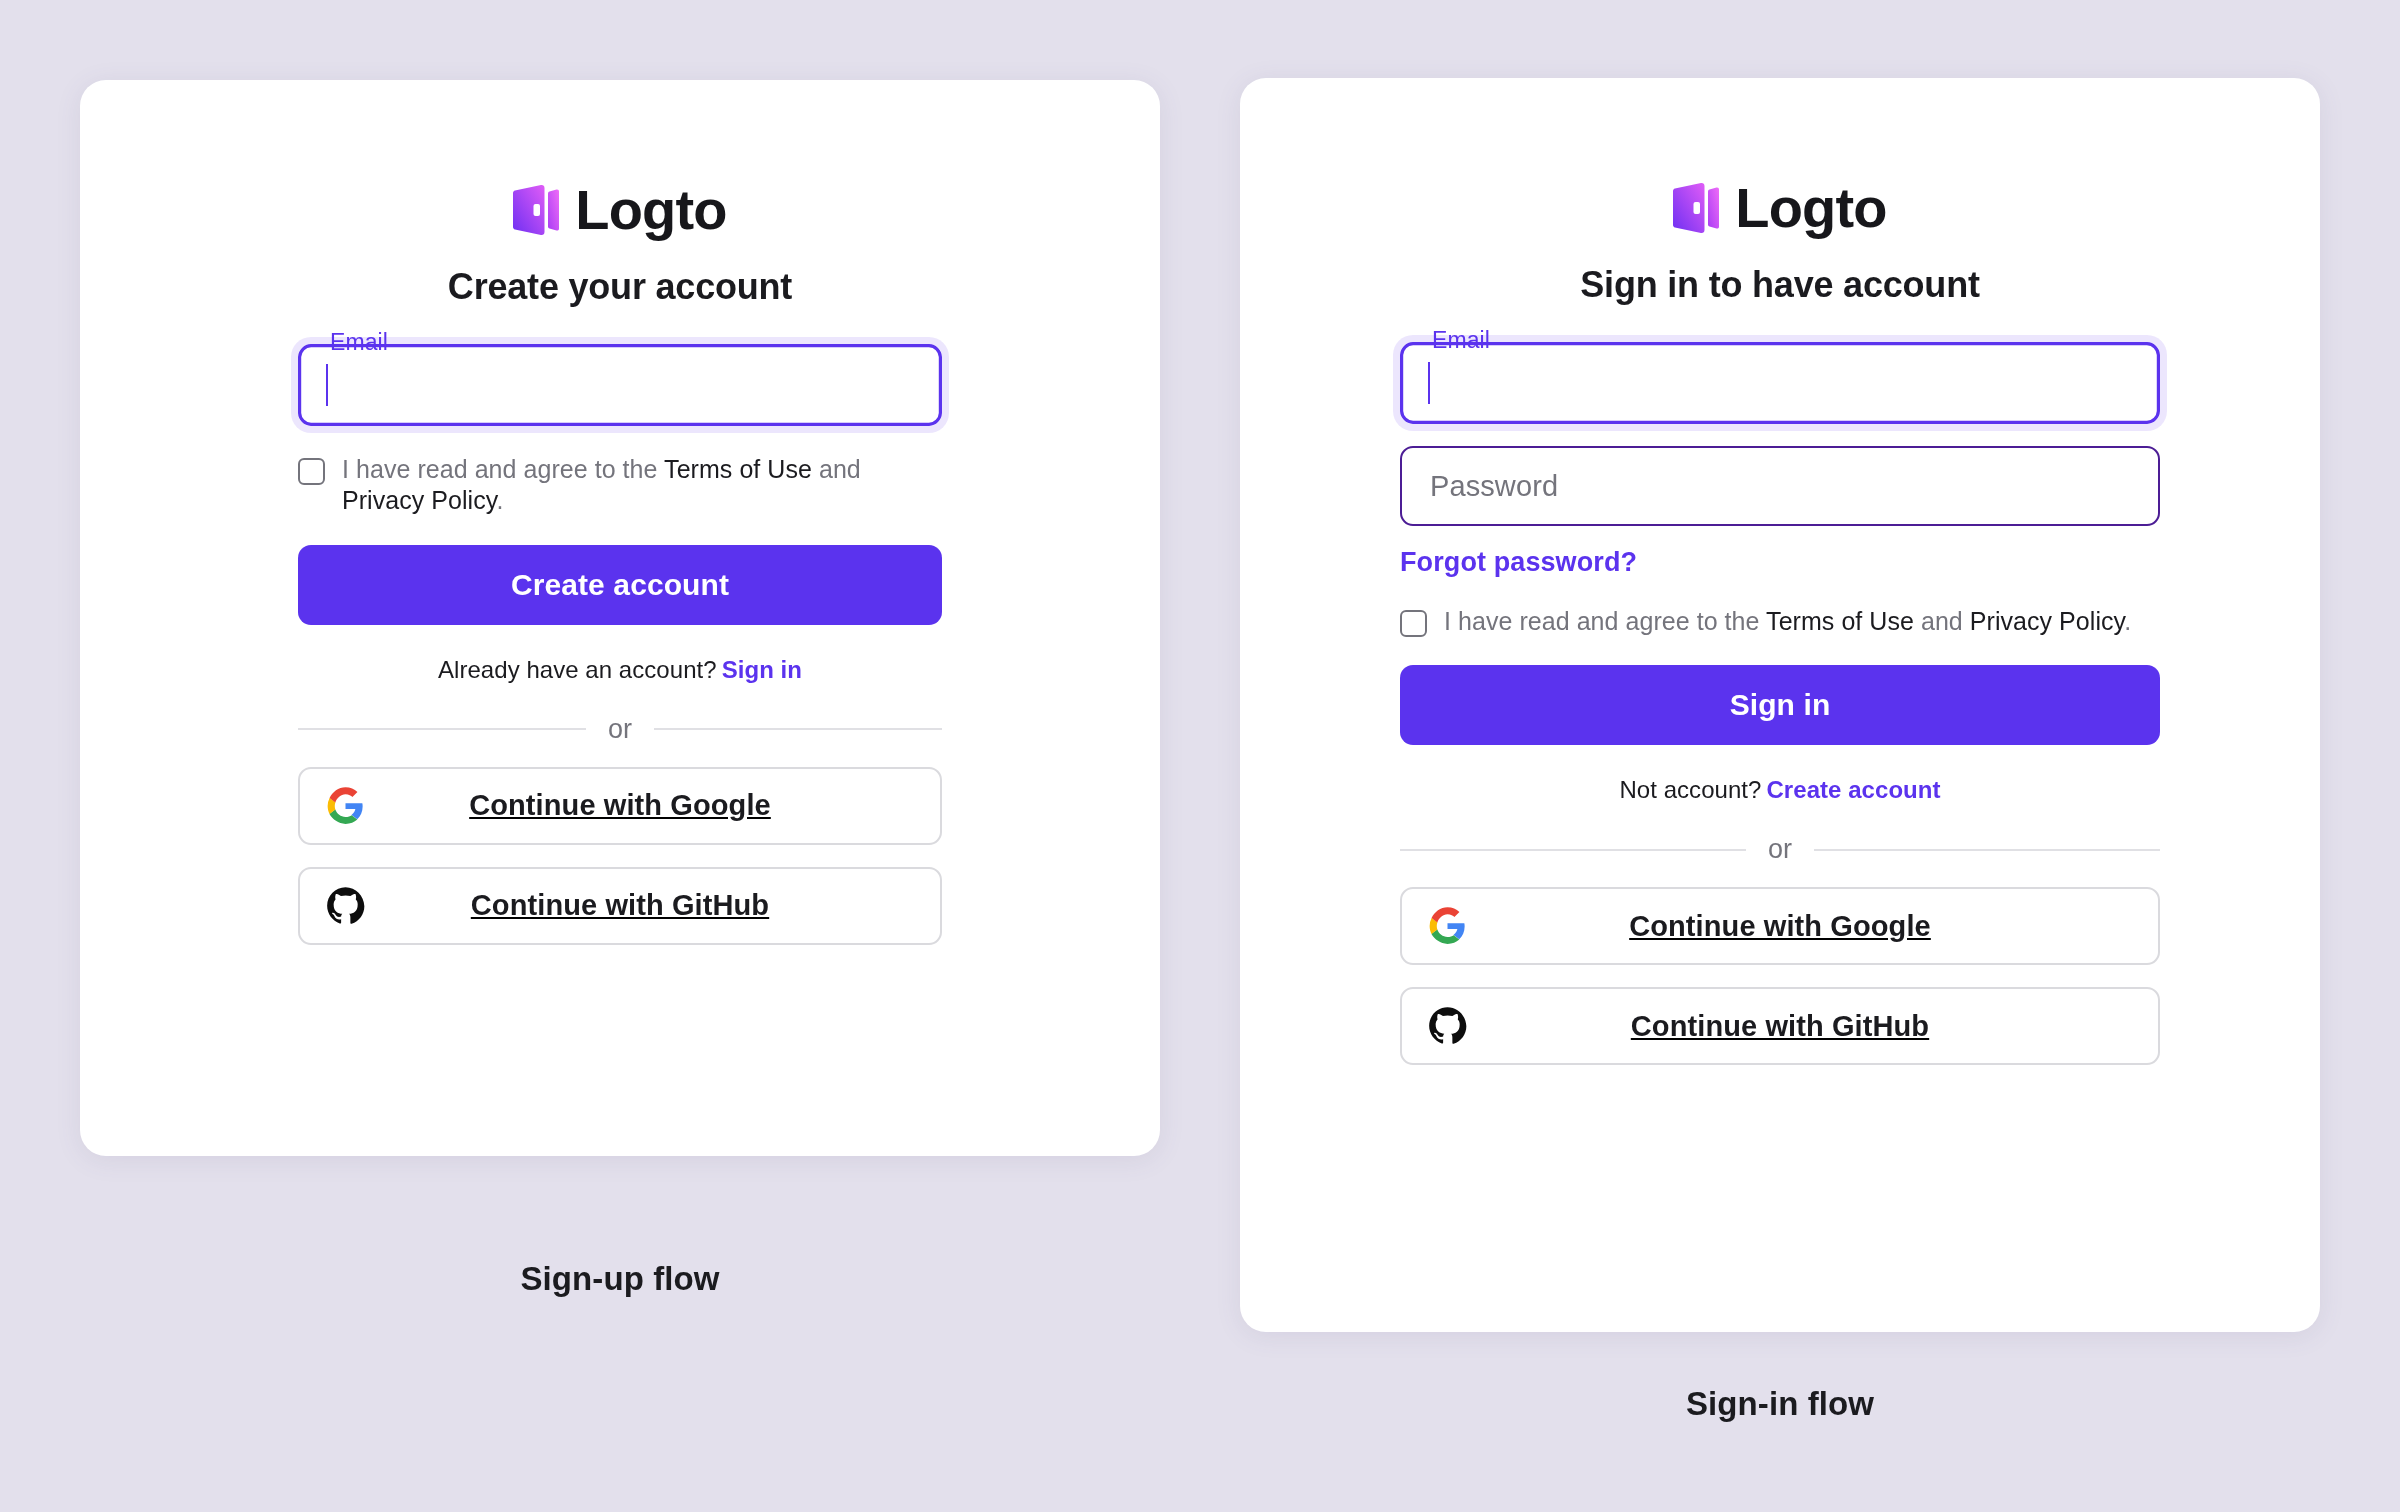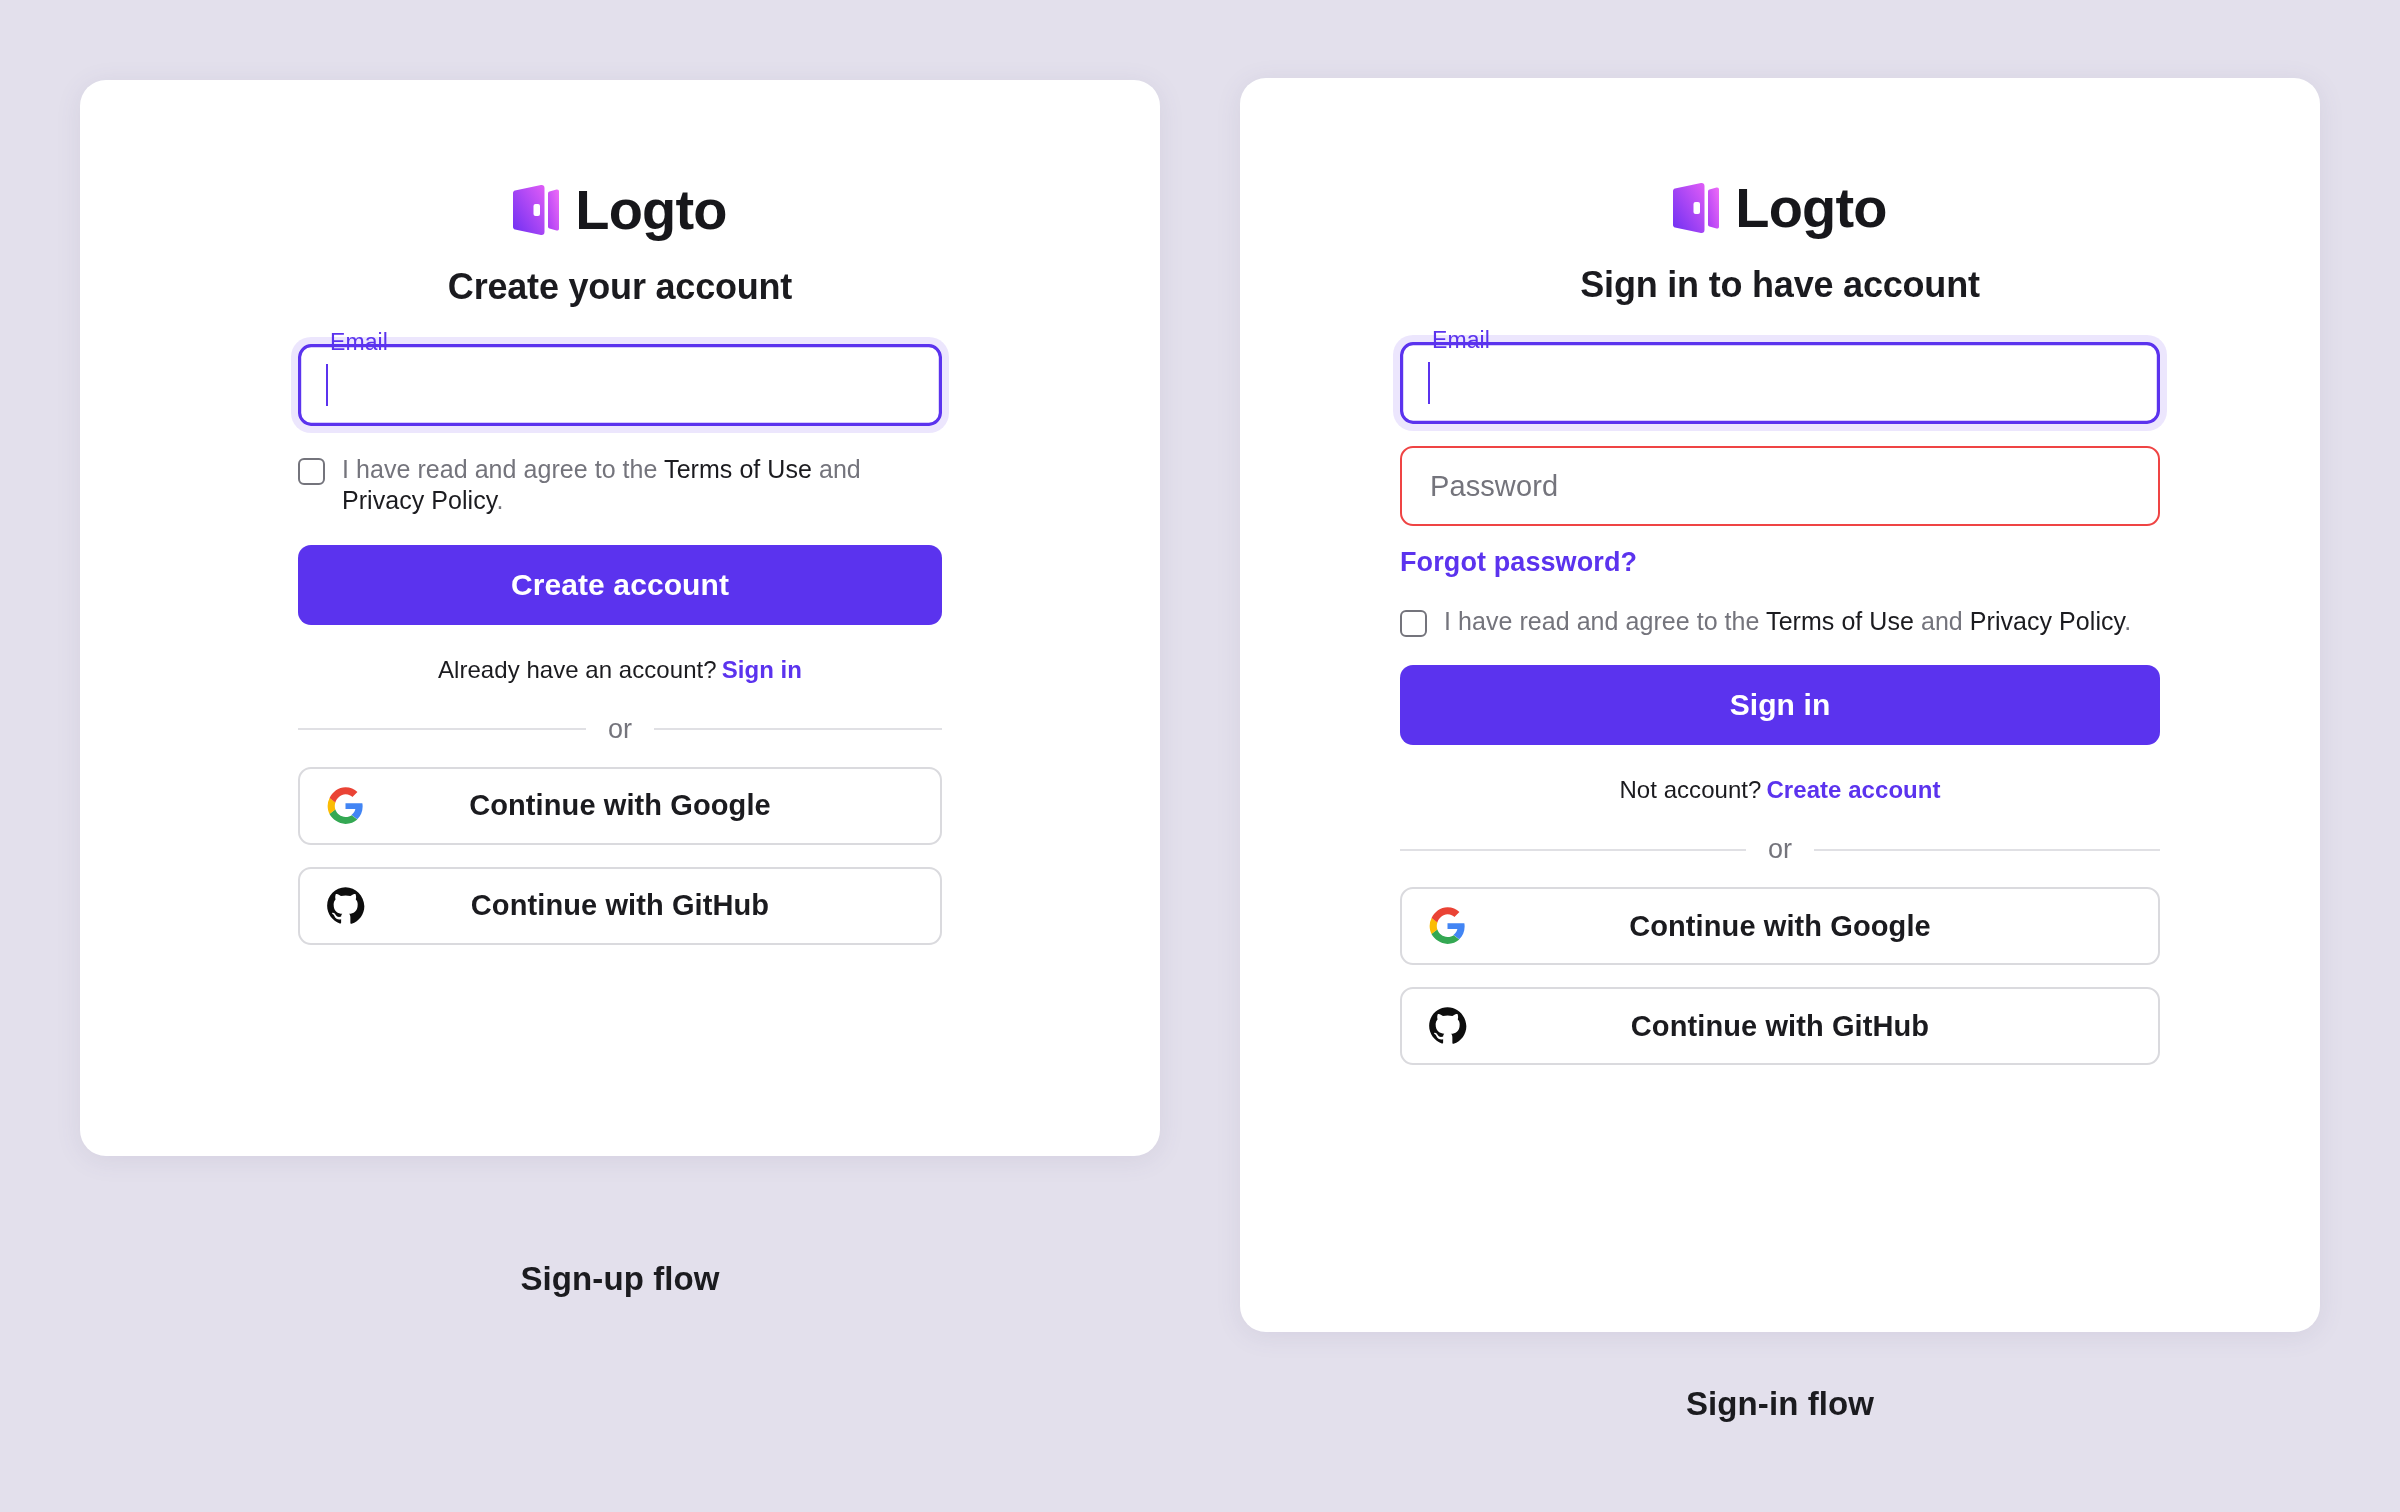--- a/index.html
+++ b/index.html
@@ -128,7 +128,7 @@
     position: relative;
     margin-top: 22px;
     height: 80px;
-    border: 2px solid #ef4444;
+    border: 2px solid #4c1d95;
     border-radius: 13px;
     box-sizing: border-box;
     display: flex;

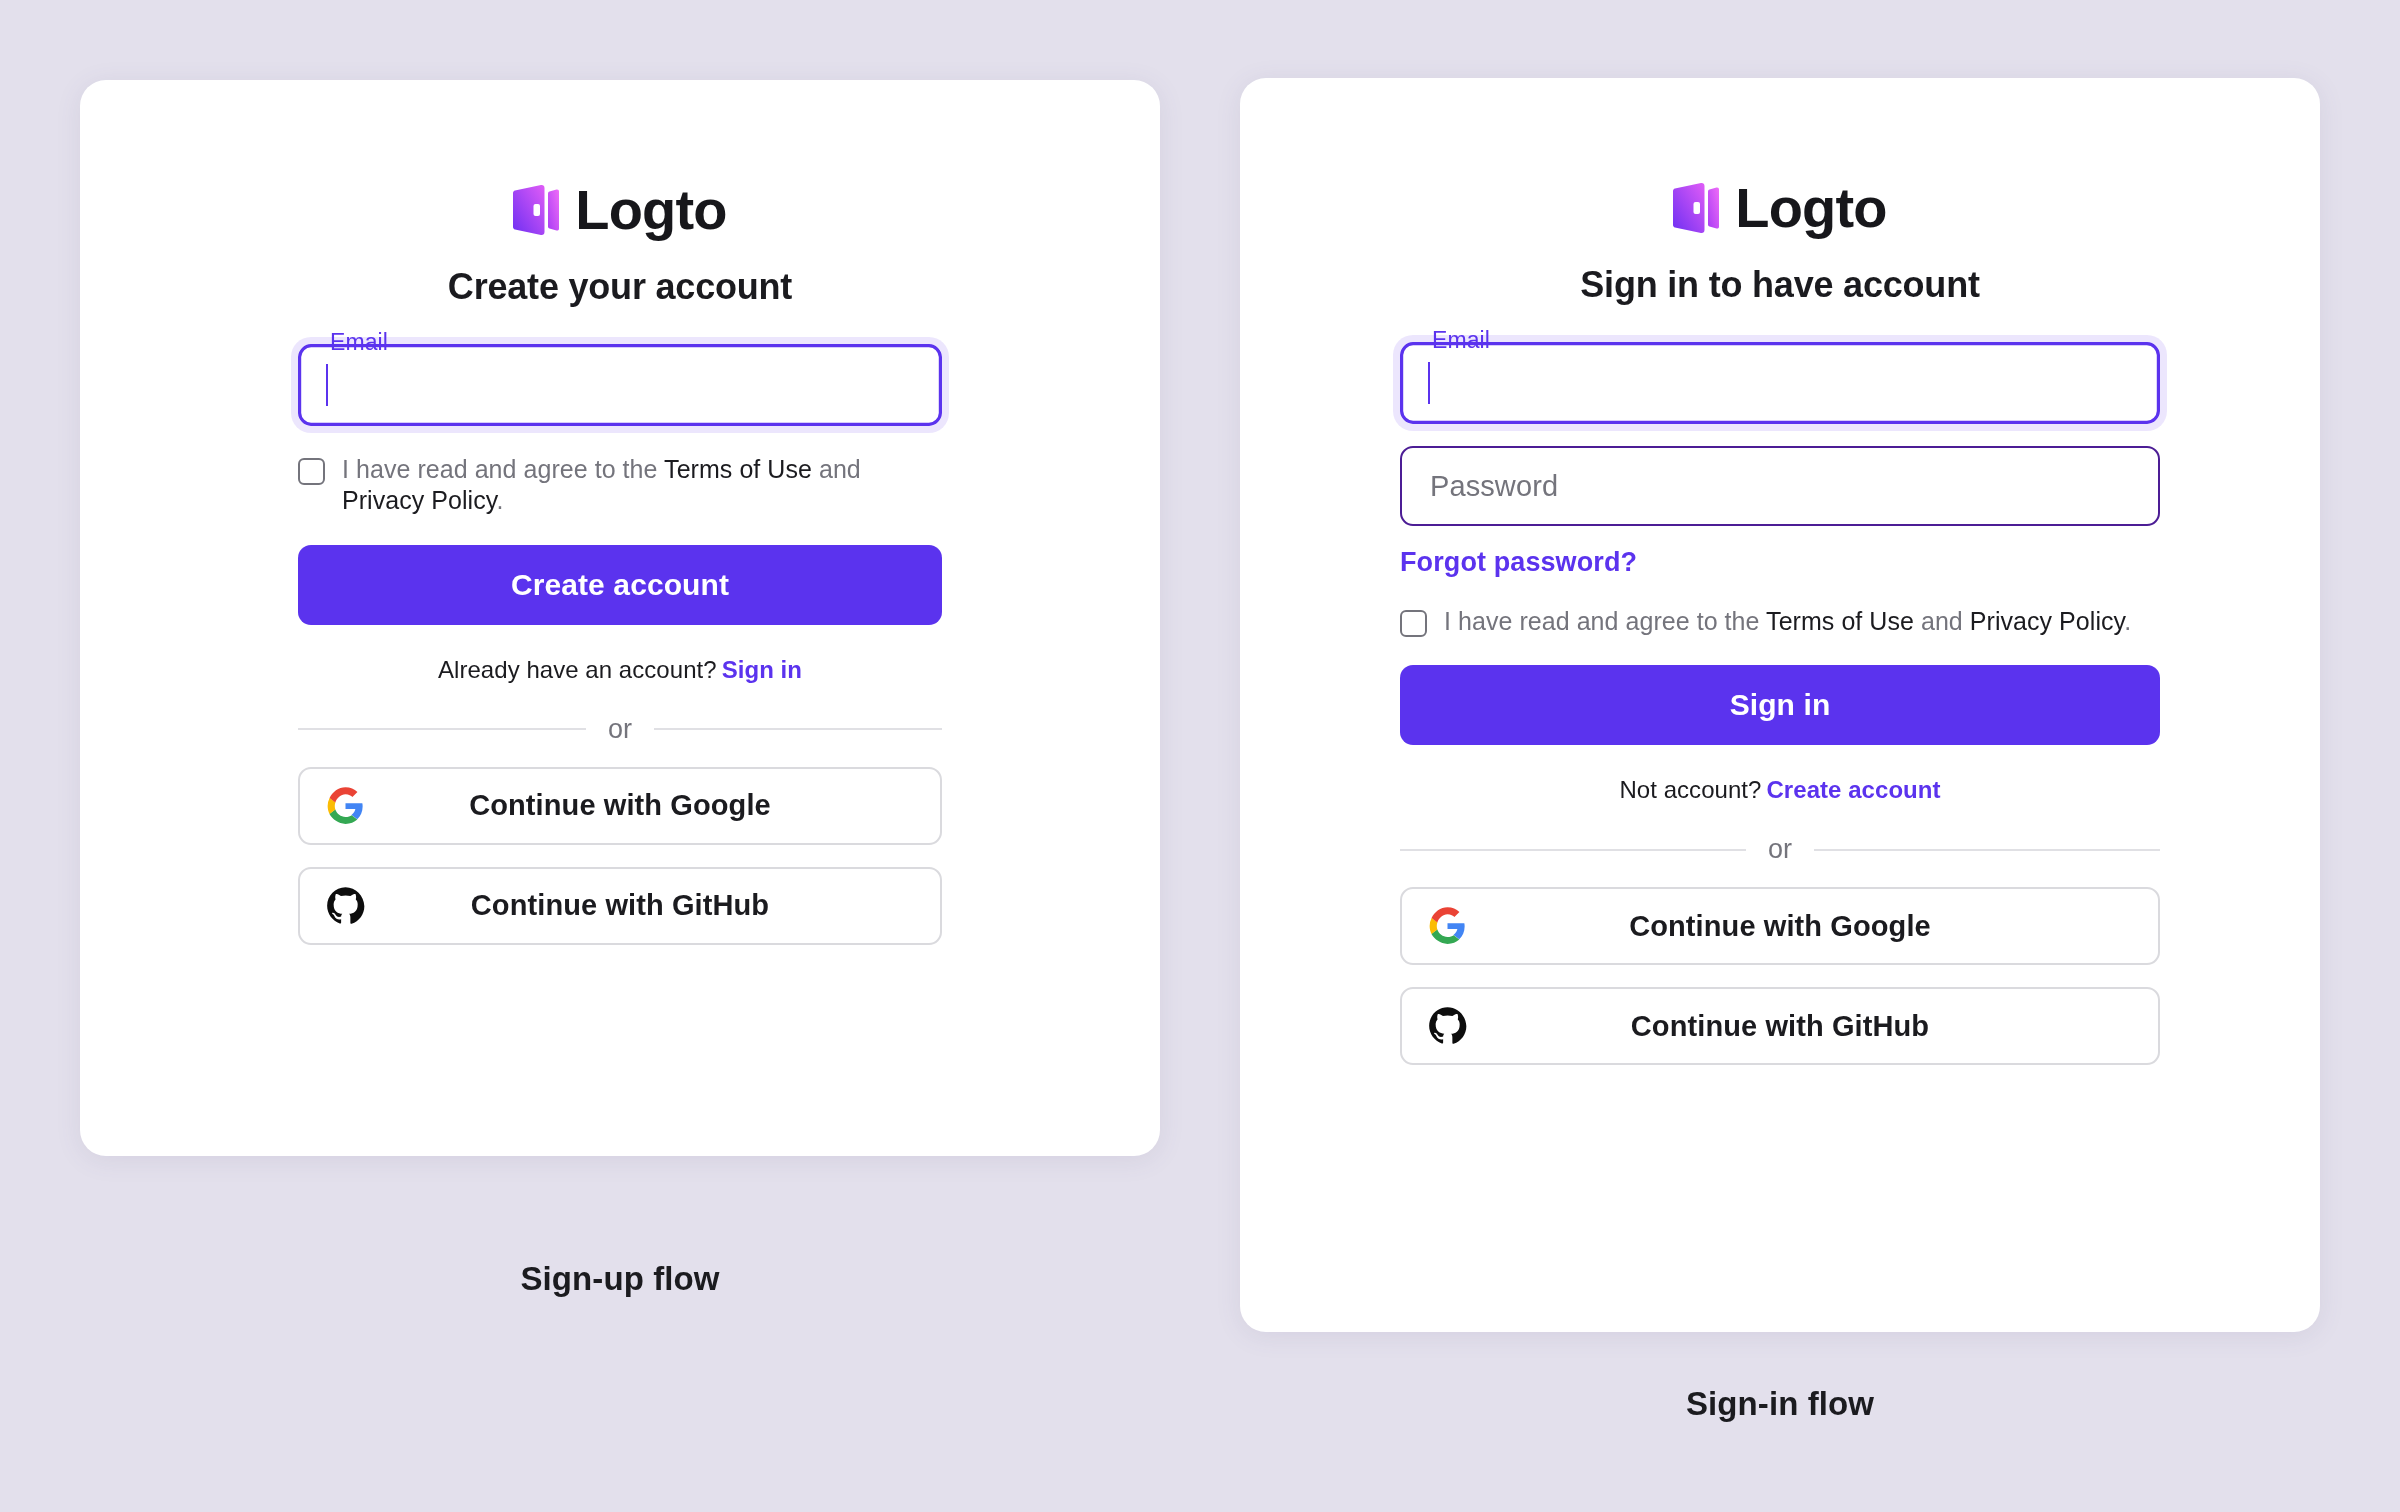--- a/index.html
+++ b/index.html
@@ -243,6 +243,7 @@
     background: #ffffff;
     cursor: pointer;
     box-sizing: border-box;
+    text-decoration: underline;
   }
   .btn-social .sicon {
     position: absolute;

